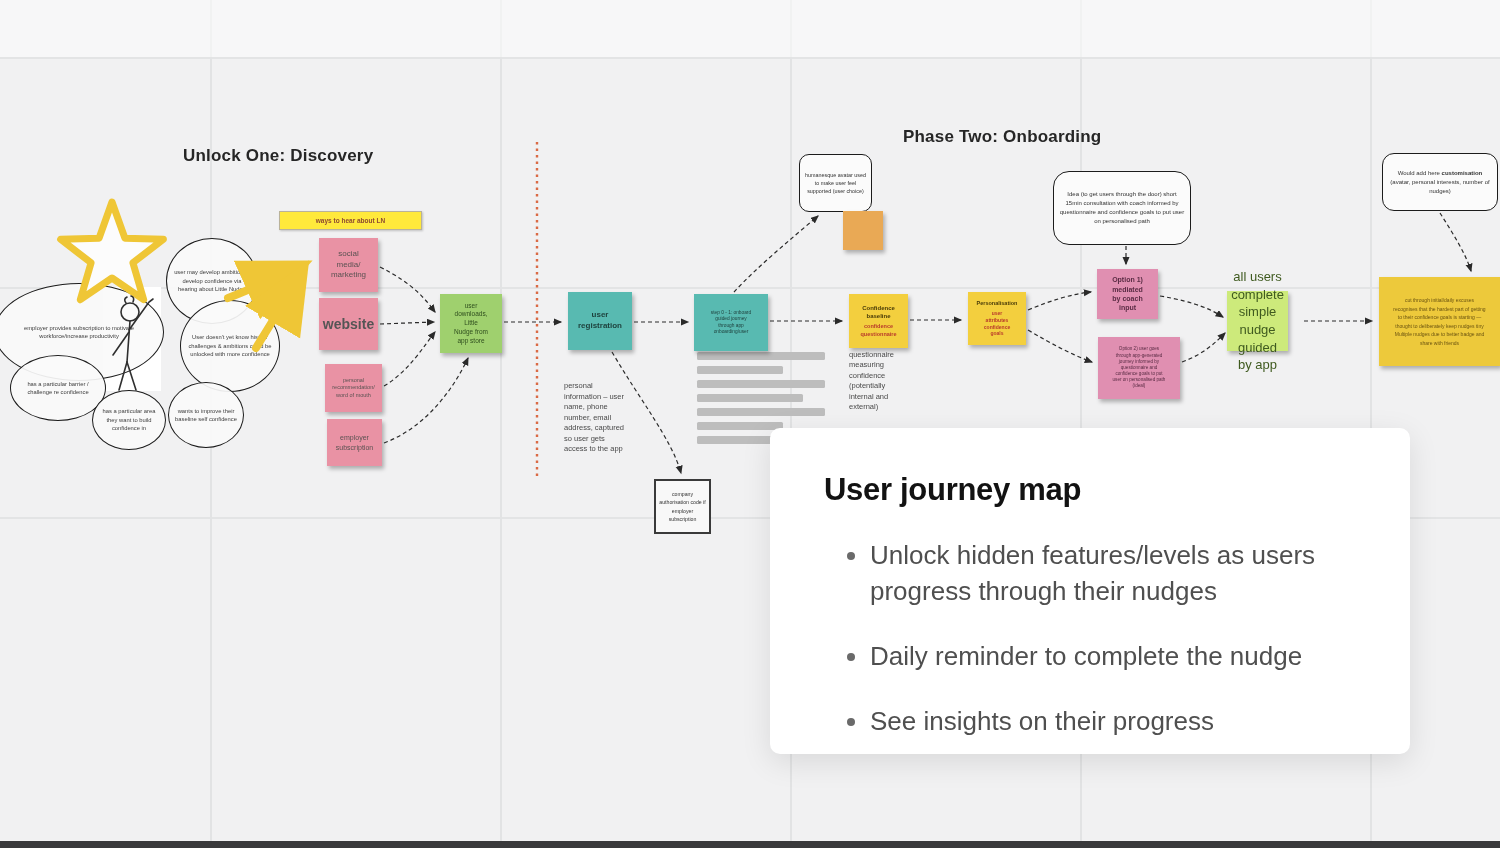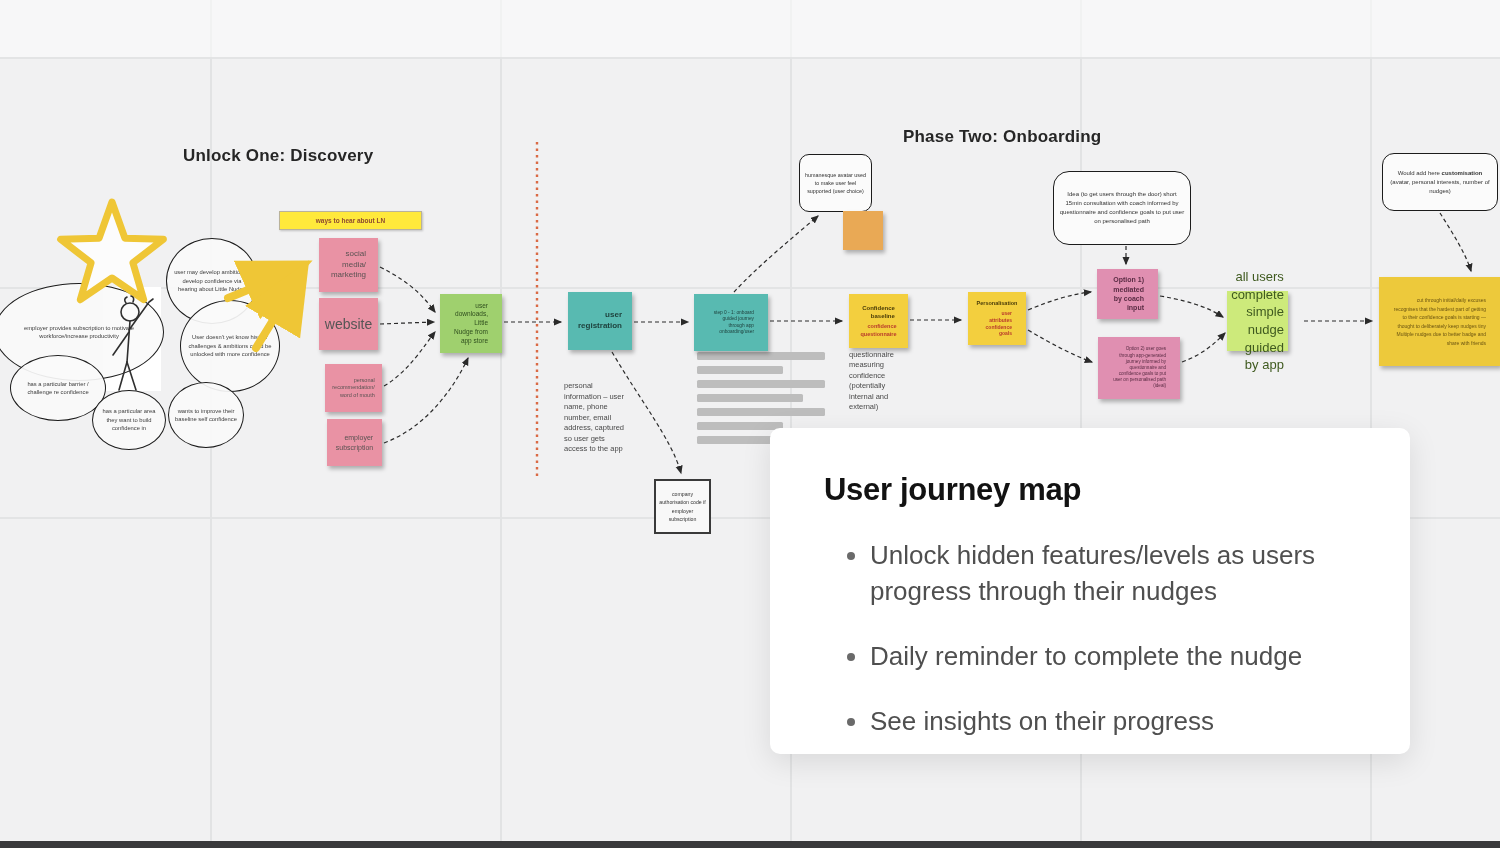--- a/index.html
+++ b/index.html
@@ -21,7 +21,7 @@
     display:flex;align-items:center;justify-content:center;text-align:center;
     font-size:5.4px;line-height:1.5;color:#333;padding:5px;box-sizing:border-box;z-index:6;}
   .sticky{box-shadow:1.5px 2.5px 4px rgba(0,0,0,.28);display:flex;flex-direction:column;
-    align-items:center;justify-content:center;text-align:right;color:#5a5252;
+    align-items:center;justify-content:center;text-align:center;color:#5a5252;
     line-height:1.35;padding:14px;box-sizing:border-box;z-index:7;white-space:pre-line;}
   .pink{background:#e992a4;}
   .pink2{background:#e08fb1;color:#5a2c44;}

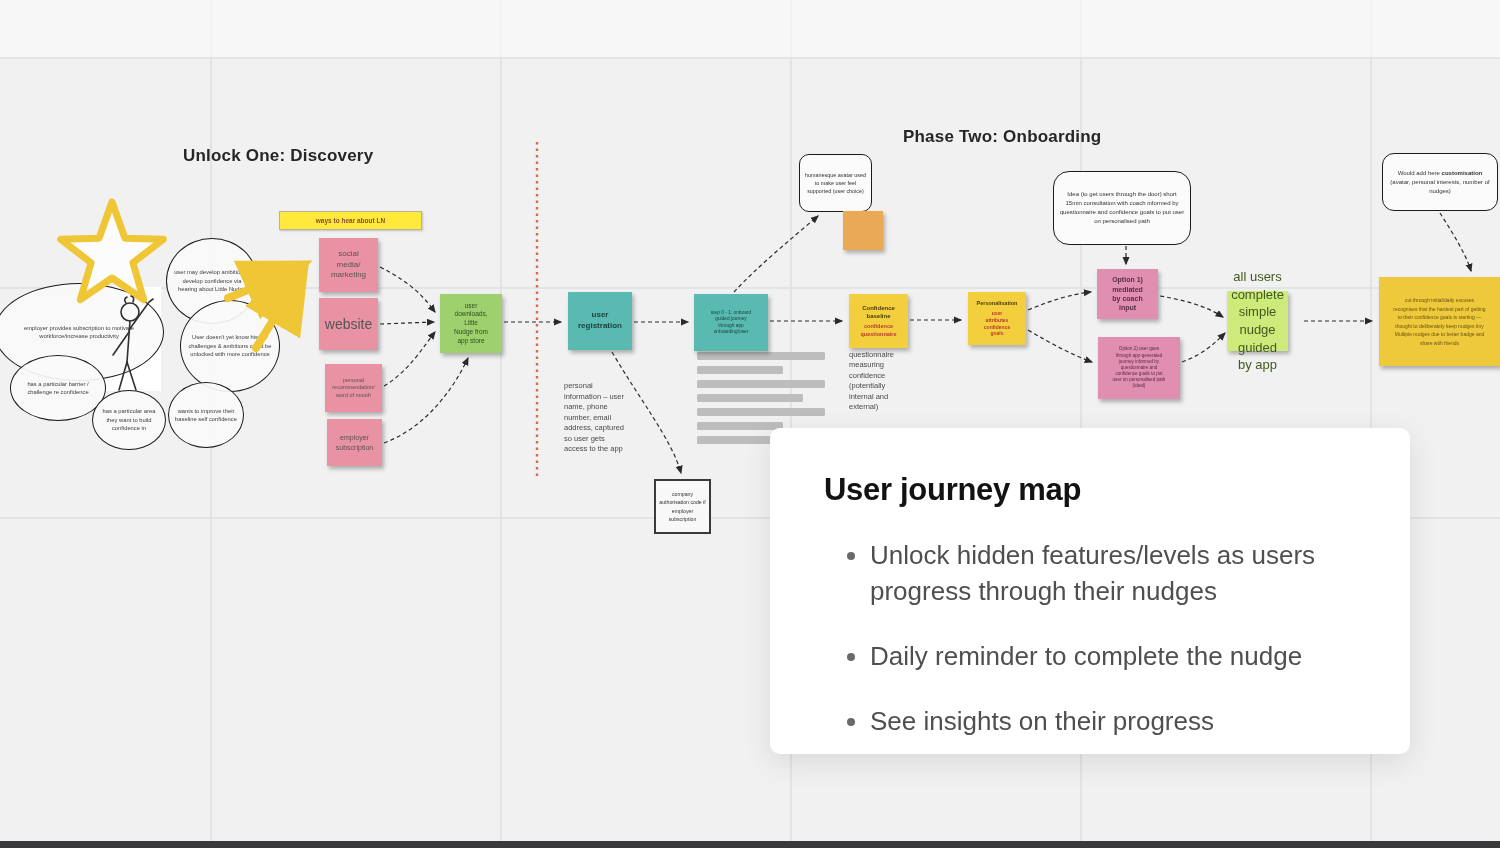--- a/index.html
+++ b/index.html
@@ -72,7 +72,7 @@
   <div id="channels-label" class="abs" style="left:279px;top:211px;width:141px;height:17px;">ways to hear about LN</div>
 
   <div class="abs sticky pink" style="left:319px;top:238px;width:59px;height:54px;font-size:8px;">social media/ marketing</div>
-  <div class="abs sticky pink" style="left:319px;top:298px;width:59px;height:52px;font-size:14px;color:#555;">website</div>
+  <div class="abs sticky pink" style="left:319px;top:298px;width:59px;height:52px;font-size:14px;color:#555;font-weight:bold;">website</div>
   <div class="abs sticky pink" style="left:325px;top:364px;width:57px;height:48px;font-size:5.5px;">personal recommendation/ word of mouth</div>
   <div class="abs sticky pink" style="left:327px;top:419px;width:55px;height:47px;font-size:7px;">employer subscription</div>
 

